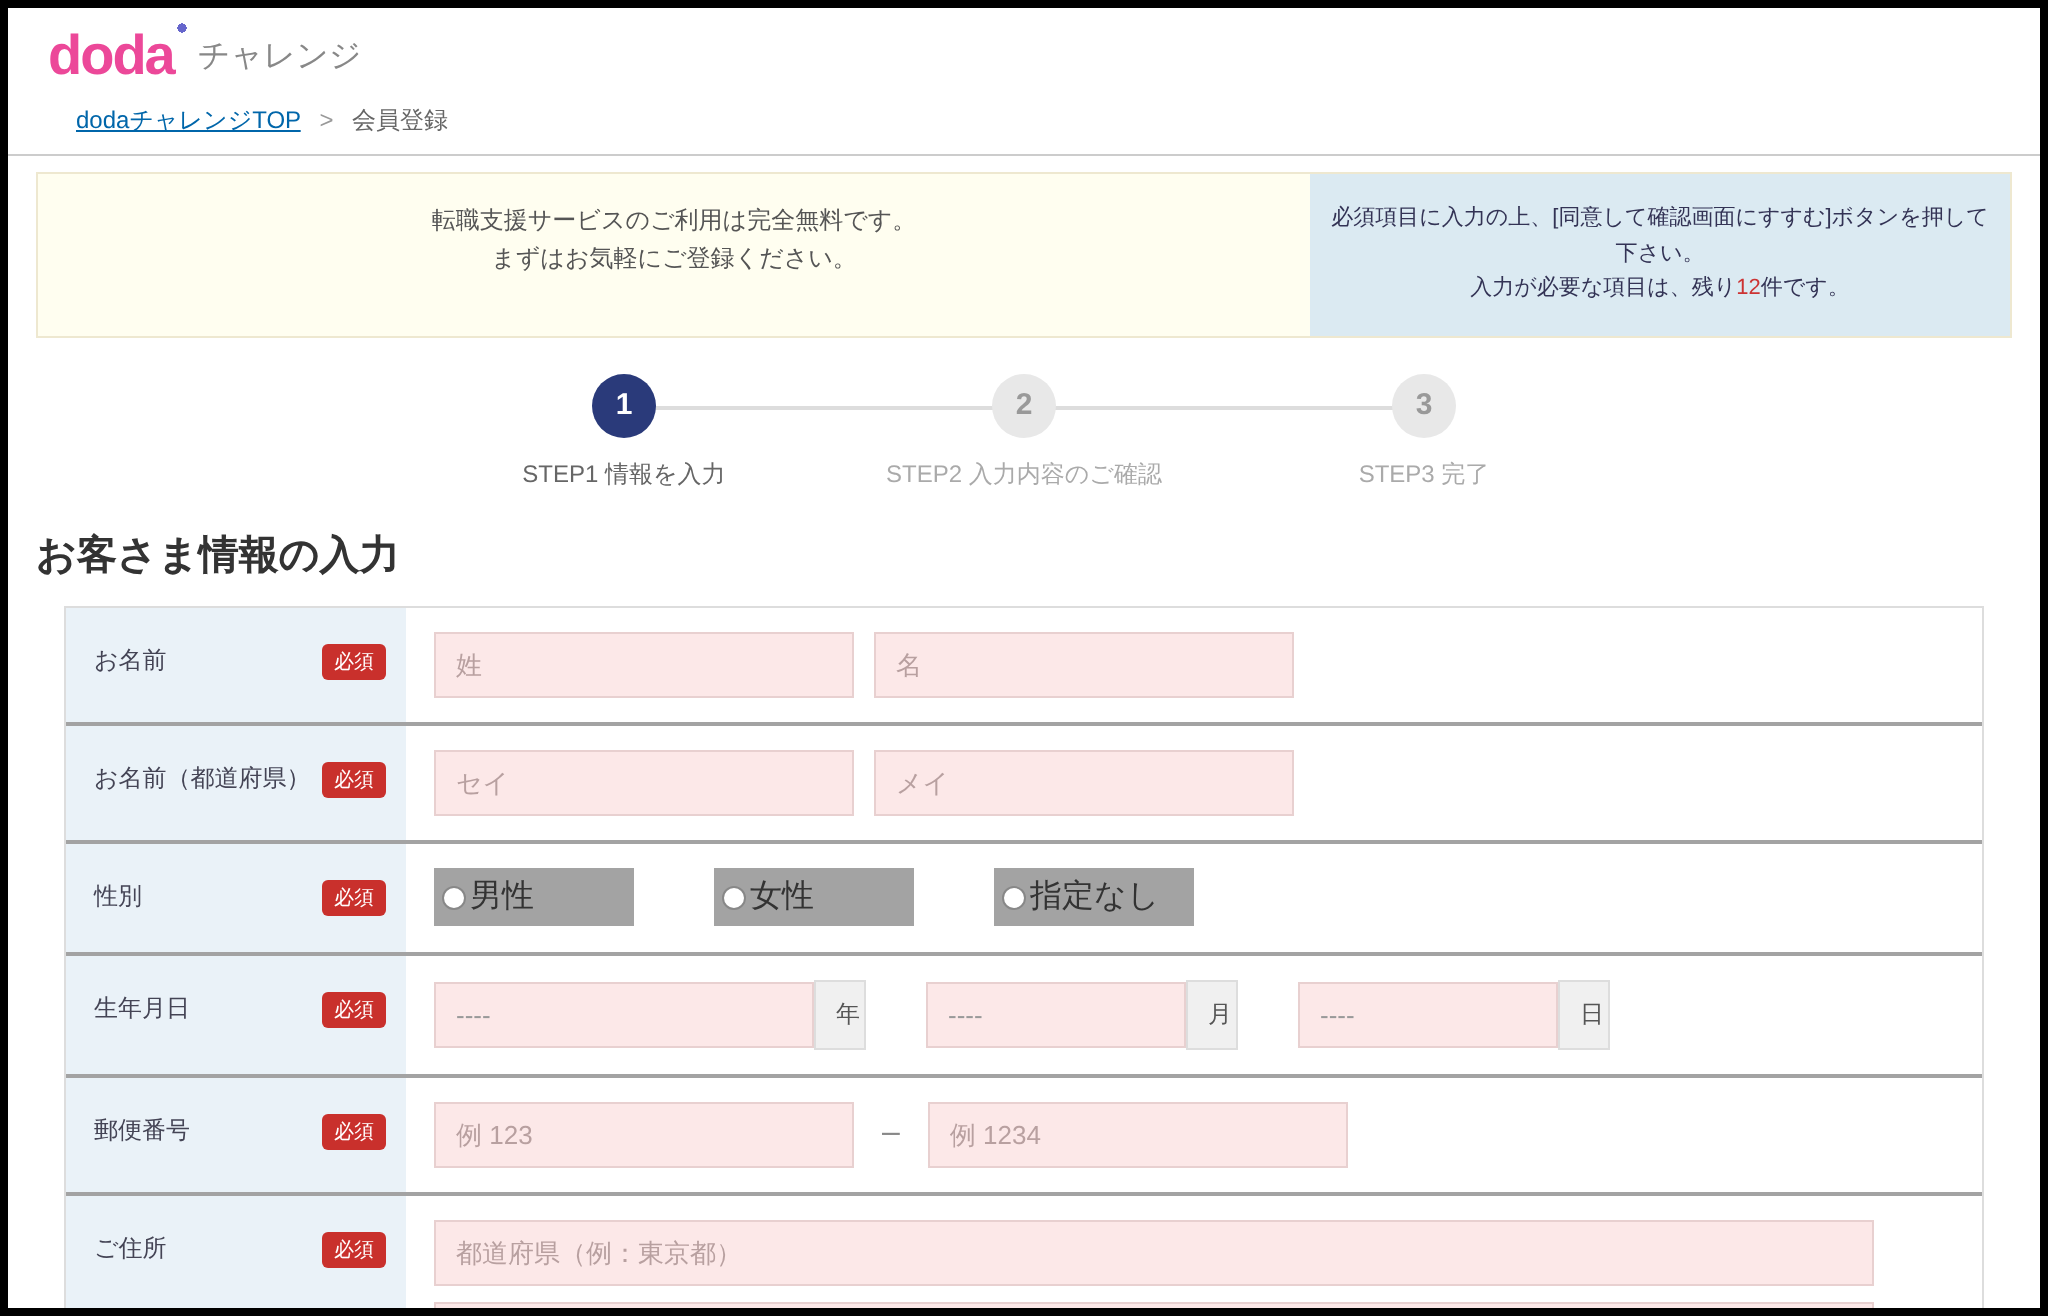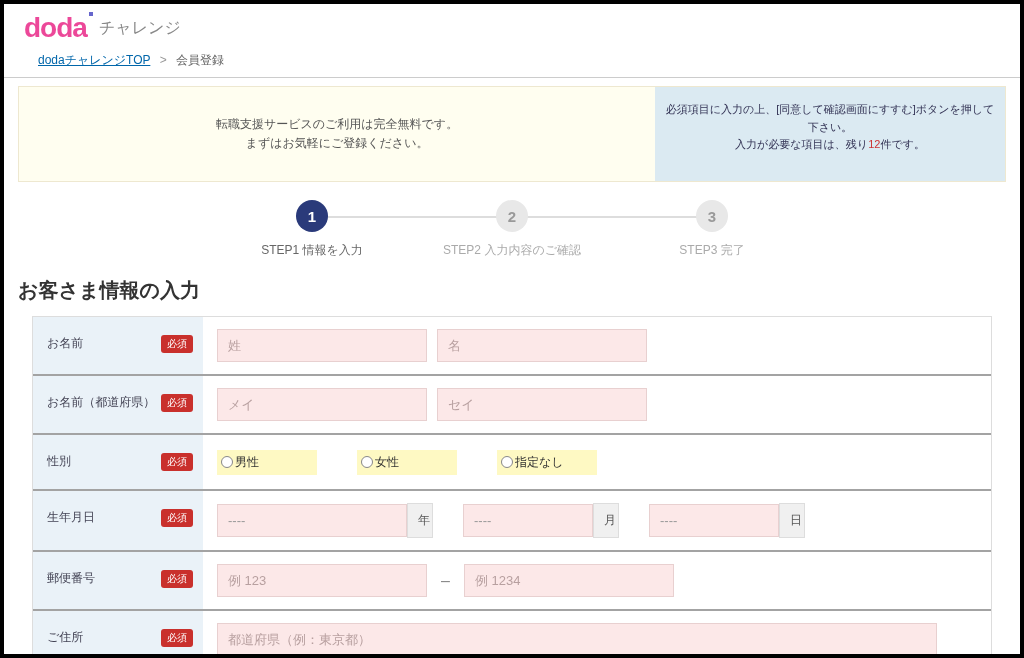--- a/index.html
+++ b/index.html
@@ -73,7 +73,7 @@
     .notice-left {
       flex: 1;
       text-align: center;
-      padding: 28px 10px;
+      padding: 14px 10px;
       font-size: 12px;
       color: #555;
       line-height: 1.6;

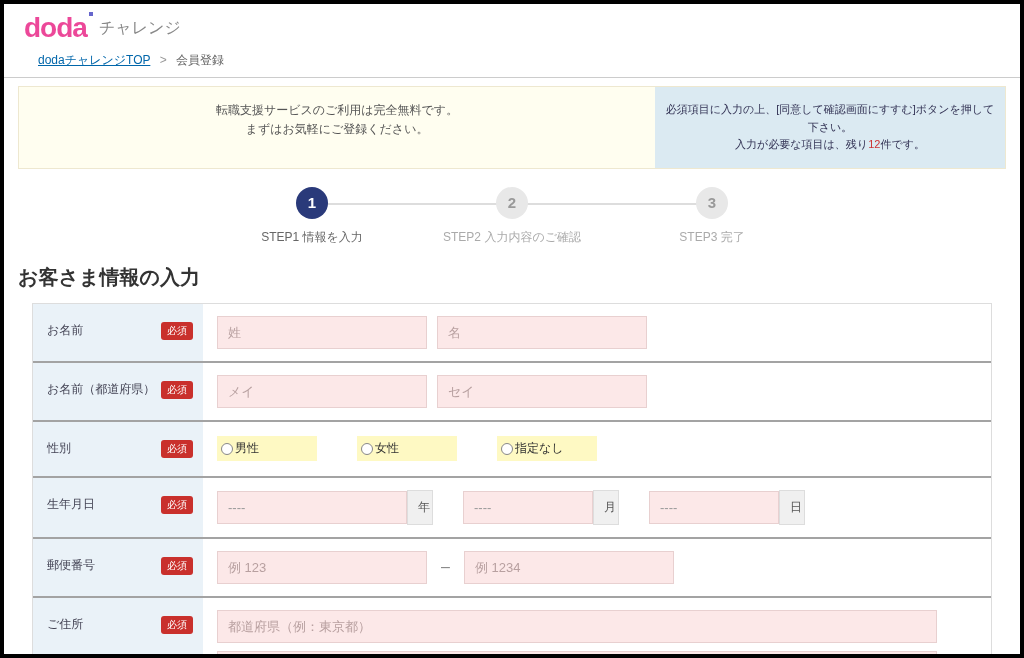--- a/index.html
+++ b/index.html
@@ -331,8 +331,8 @@
         <span class="required-badge">必須</span>
       </div>
       <div class="form-input-cell">
+        <input class="text-input" placeholder="セイ" style="">
         <input class="text-input" placeholder="メイ" style="">
-        <input class="text-input" placeholder="セイ" style="">
       </div>
     </div>
 

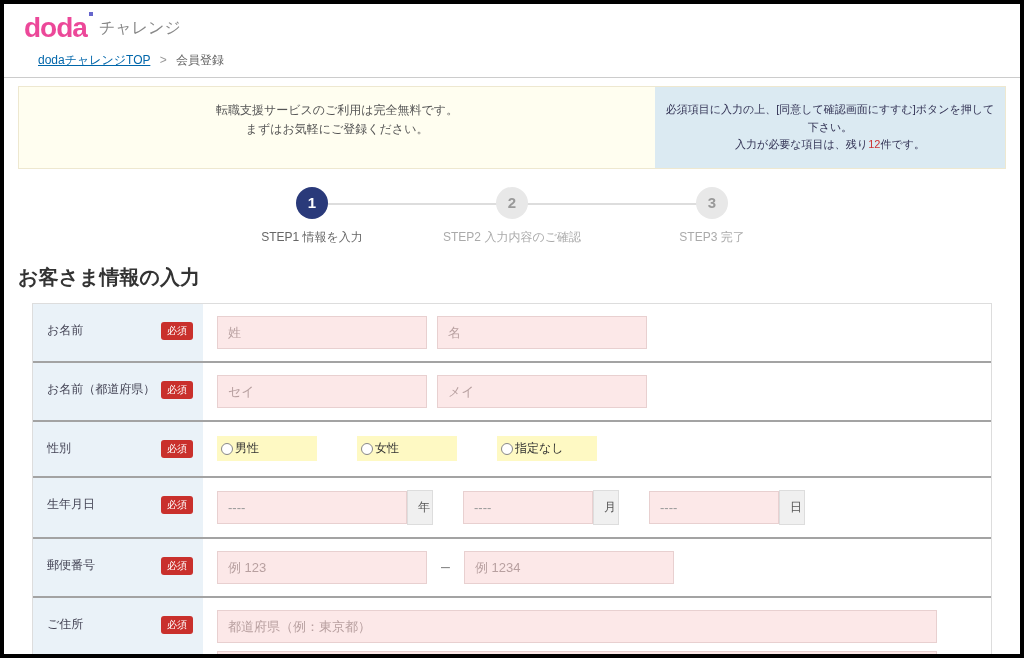--- a/index.html
+++ b/index.html
@@ -204,13 +204,13 @@
       gap: 0;
     }
     .radio-option {
-      background: #fef9c3;
+      background: #a3a3a3;
       padding: 4px 8px 4px 4px;
       margin-right: 40px;
       display: flex;
       align-items: center;
       gap: 2px;
-      font-size: 12px;
+      font-size: 16px;
       min-width: 100px;
     }
     .radio-circle {

